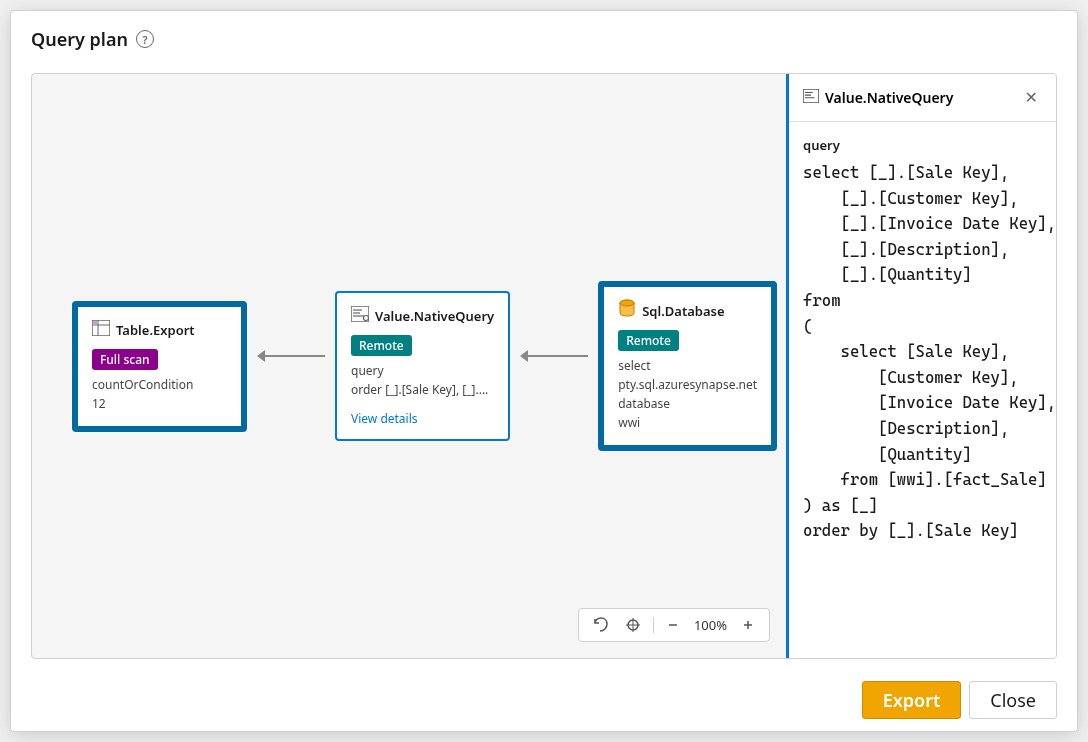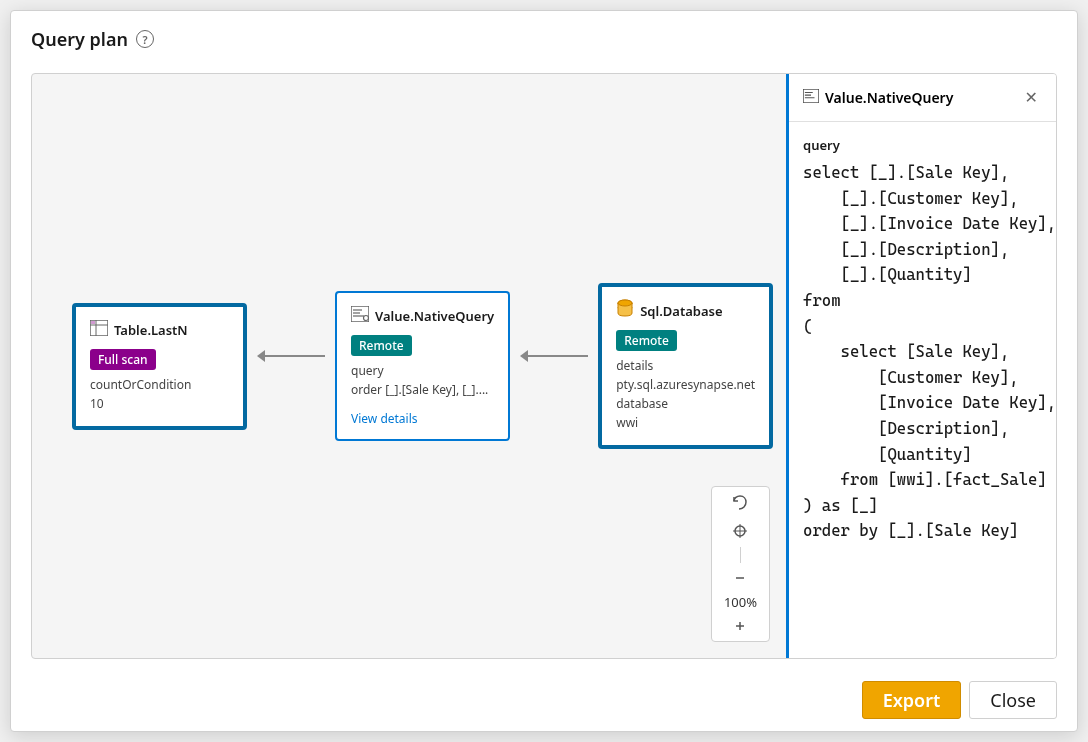--- a/index.html
+++ b/index.html
@@ -80,7 +80,7 @@
     }
     .node-card {
       background: white;
-      border: 4px solid #0369a1;
+      border: 6px solid #0369a1;
       border-radius: 4px;
       padding: 12px 14px;
       min-width: 175px;

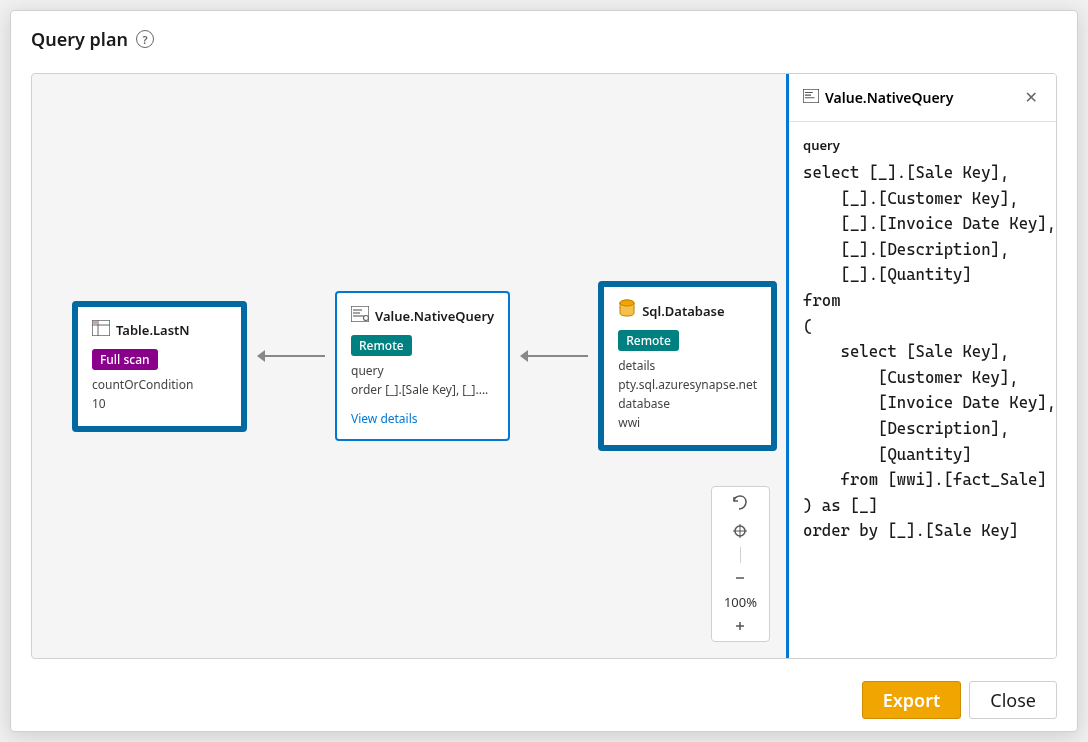--- a/index.html
+++ b/index.html
@@ -293,7 +293,7 @@
                   <rect x="1" y="1" width="4" height="3" fill="#8b008b" opacity="0.4"></rect>
                 </svg>
               </span>
-              <span class="node-title">Table.LastN</span>
+              <span class="node-title">Table.Export</span>
             </div>
             <span class="badge badge-purple">Full scan</span>
             <div class="node-prop">countOrCondition</div>

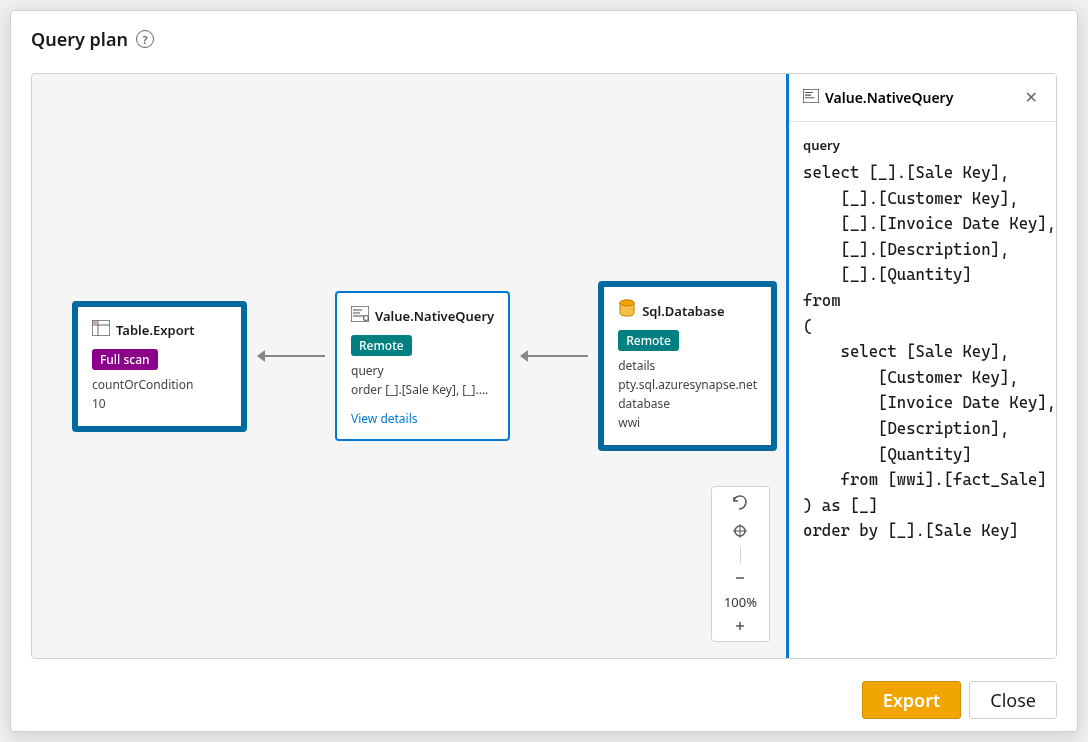--- a/index.html
+++ b/index.html
@@ -347,7 +347,7 @@
               <span class="node-title">Sql.Database</span>
             </div>
             <span class="badge badge-teal">Remote</span>
-            <div class="node-prop">details</div>
+            <div class="node-prop">select</div>
             <div class="node-prop">pty.sql.azuresynapse.net</div>
             <div class="node-prop">database</div>
             <div class="node-prop">wwi</div>

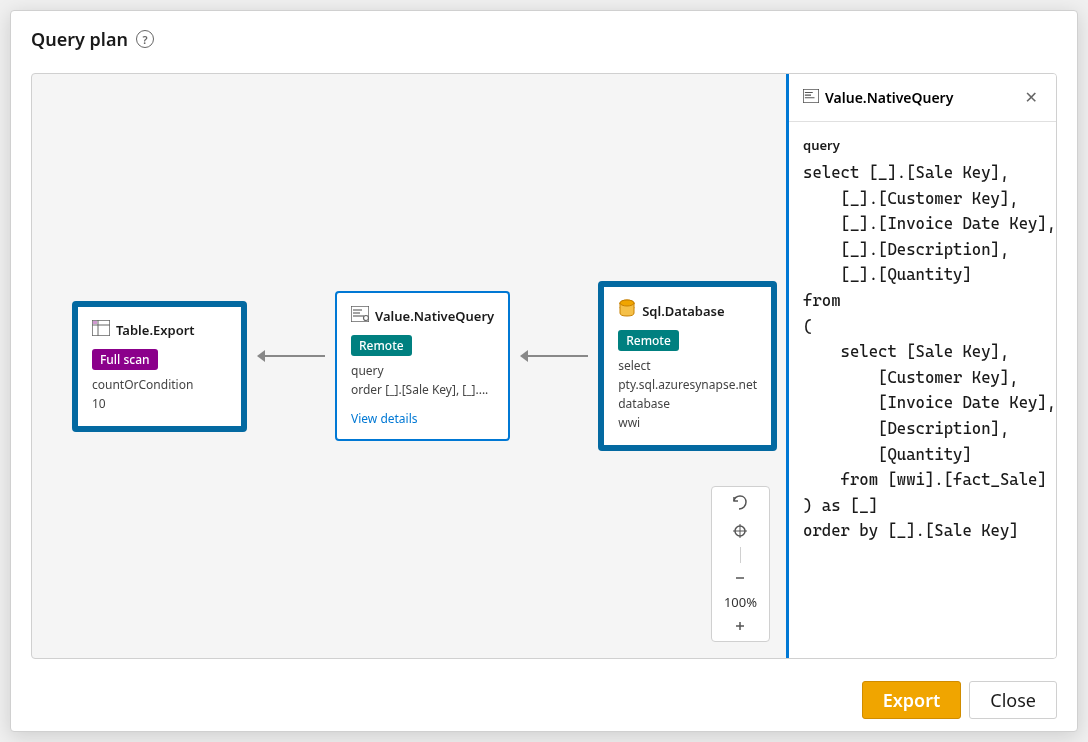--- a/index.html
+++ b/index.html
@@ -297,7 +297,7 @@
             </div>
             <span class="badge badge-purple">Full scan</span>
             <div class="node-prop">countOrCondition</div>
-            <div class="node-prop">10</div>
+            <div class="node-prop">12</div>
           </div>
 
           <div class="arrow-container">

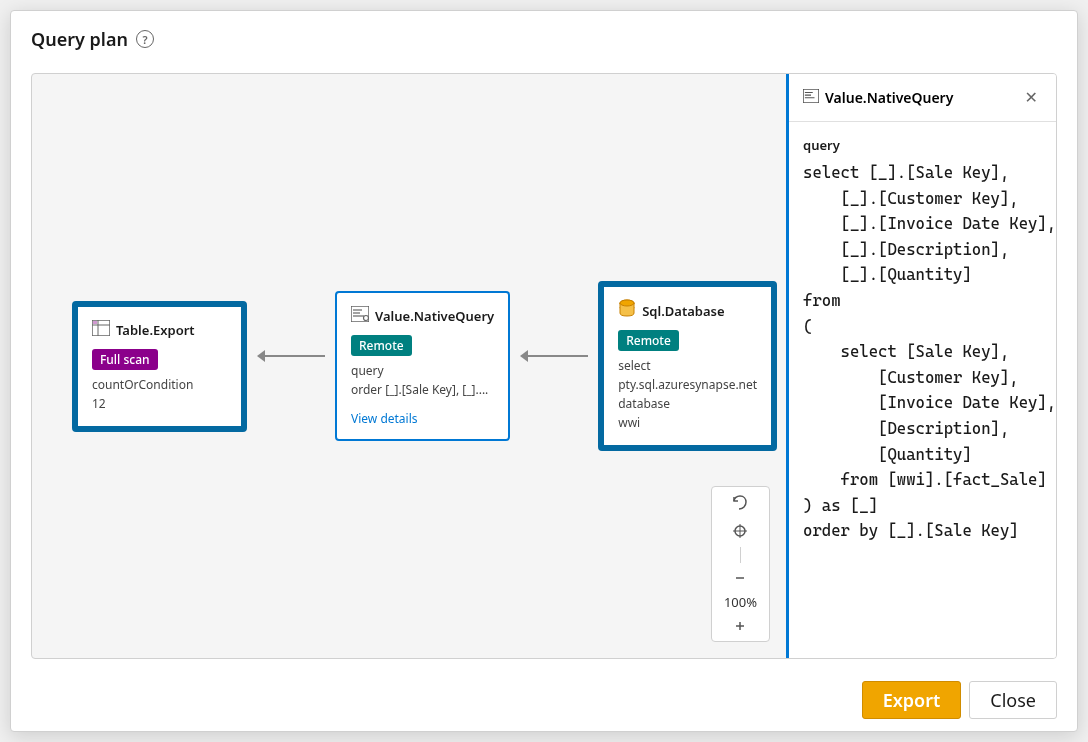--- a/index.html
+++ b/index.html
@@ -167,7 +167,6 @@
       border: 1px solid #d0d0d0;
       border-radius: 4px;
       padding: 4px 8px;
-      flex-direction: column;
     }
     .toolbar-btn {
       background: none;

